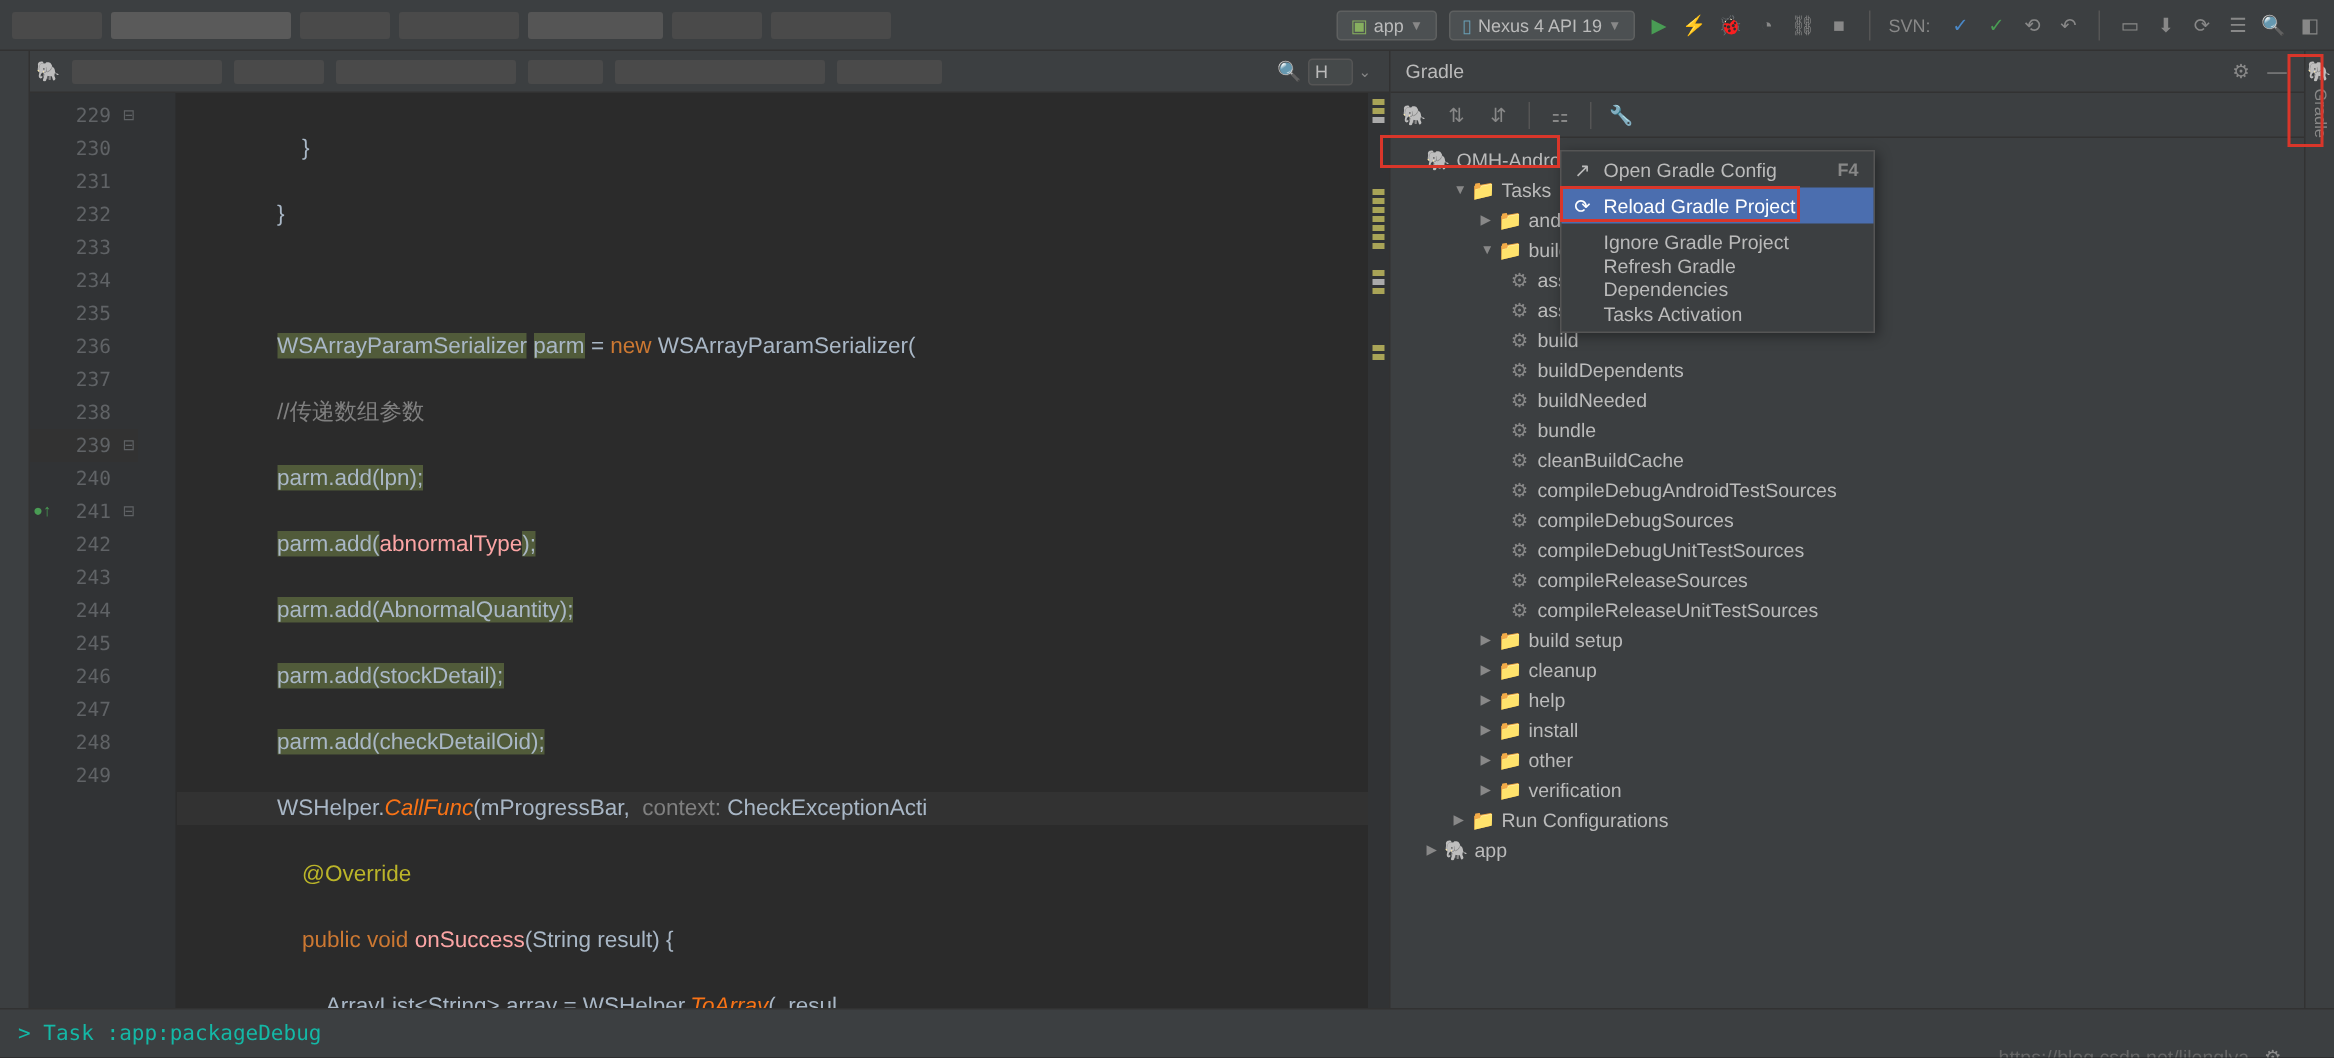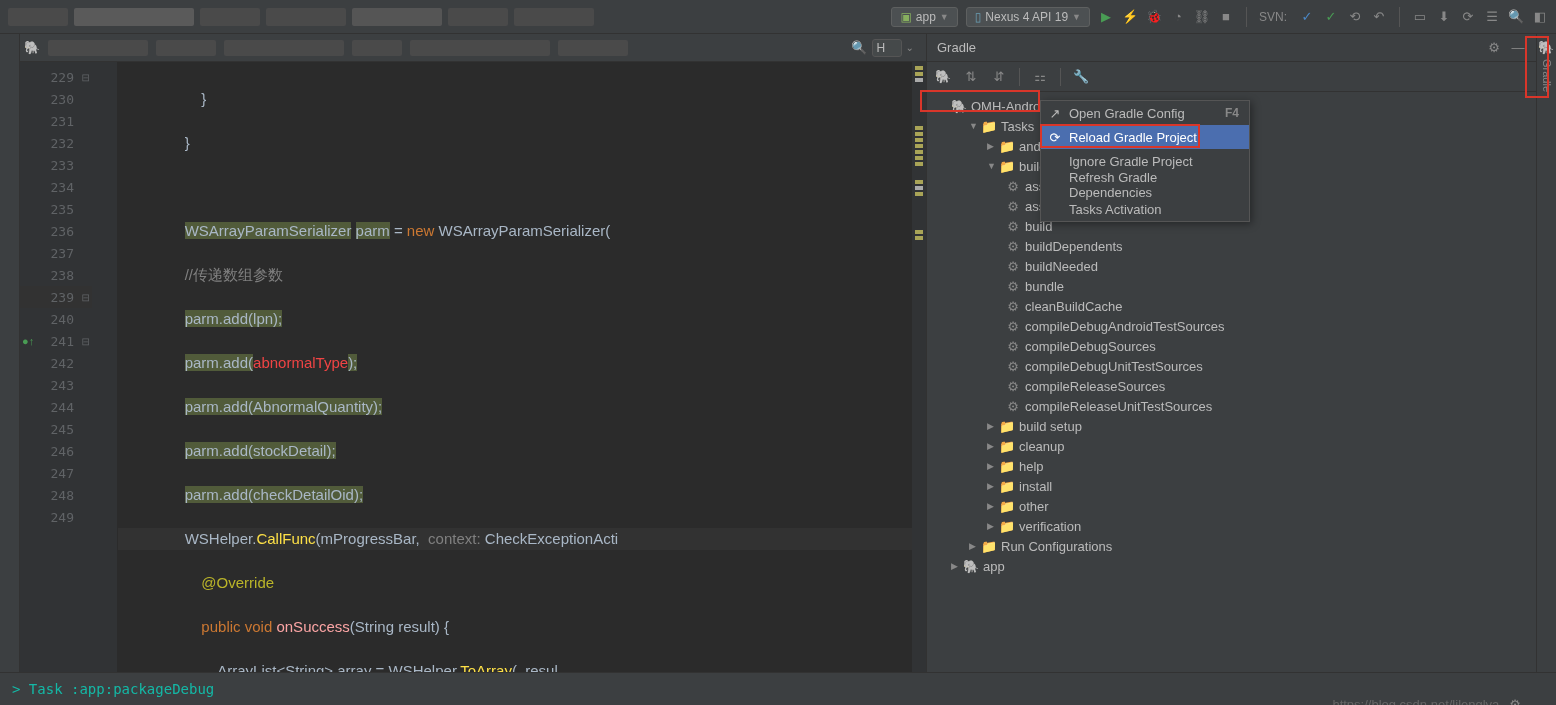--- a/index.html
+++ b/index.html
@@ -39,7 +39,7 @@
 .c-cm { color: #808080; }
 .c-hl { background: #515b3a; }
 .c-an { color: #bbb529; }
-.c-pr { color: #ef4444; }
+.c-pr { color: #fca5a5; }
 .c-pa { color: #808080; margin-top: 12px; }
 .line-hl { background: #323232; }
 

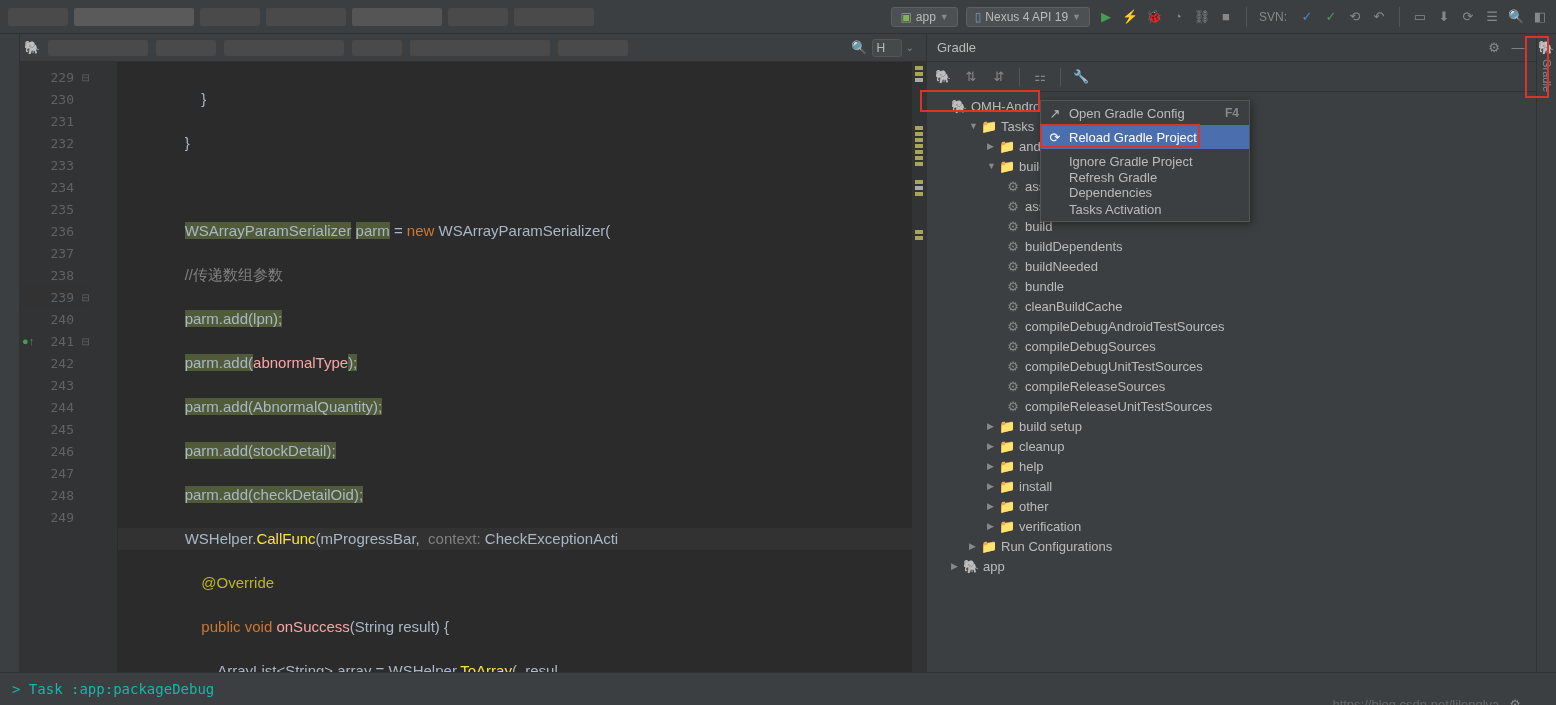--- a/index.html
+++ b/index.html
@@ -34,7 +34,7 @@
 
 .code { flex: 1; font-family: Consolas, monospace; font-size: 15px; line-height: 22px; padding-top: 4px; white-space: pre; overflow: hidden; }
 .c-kw { color: #cc7832; }
-.c-fn { color: #fde047; }
+.c-fn { color: #f97316; font-style: italic; }
 .c-fnn { color: #fca5a5; }
 .c-cm { color: #808080; }
 .c-hl { background: #515b3a; }

